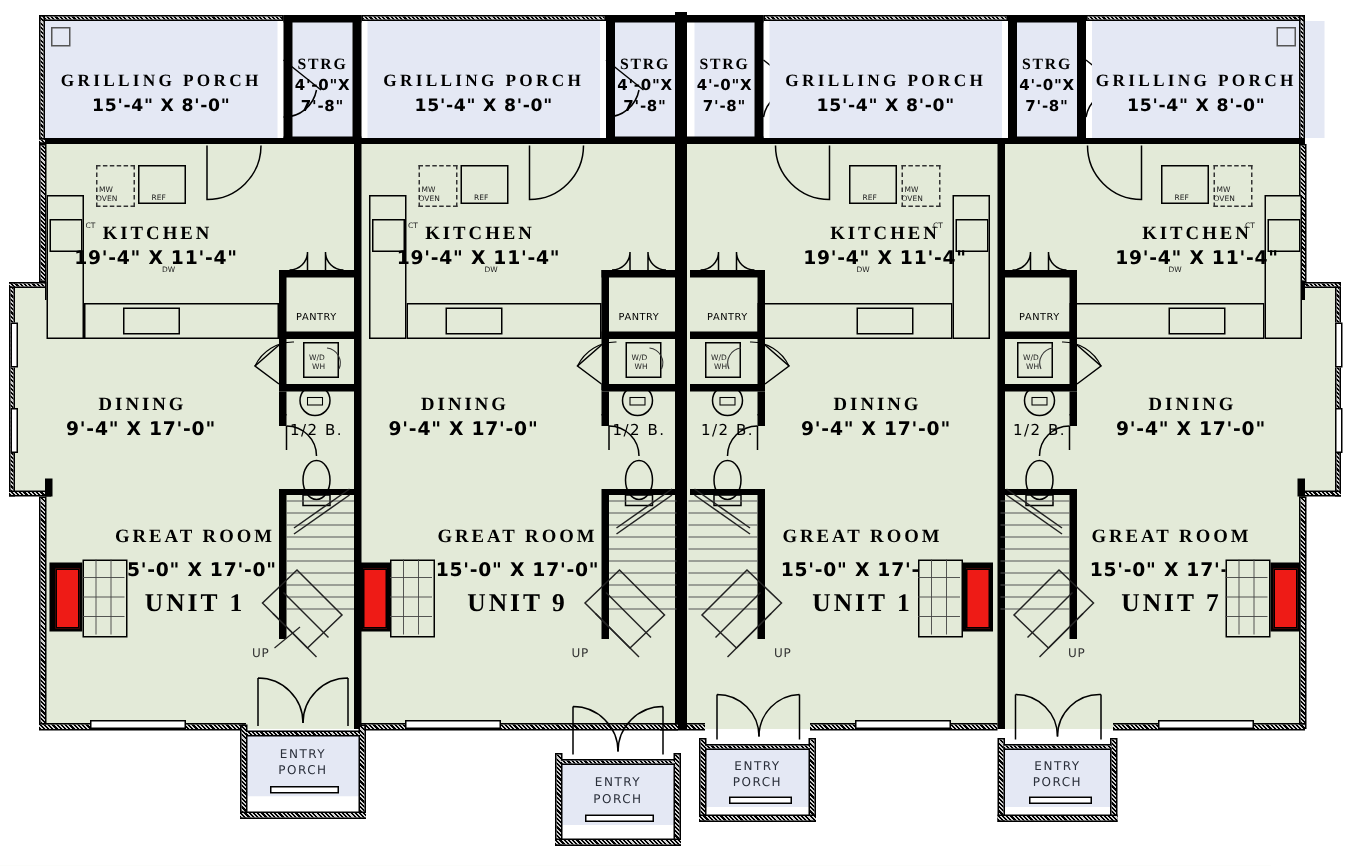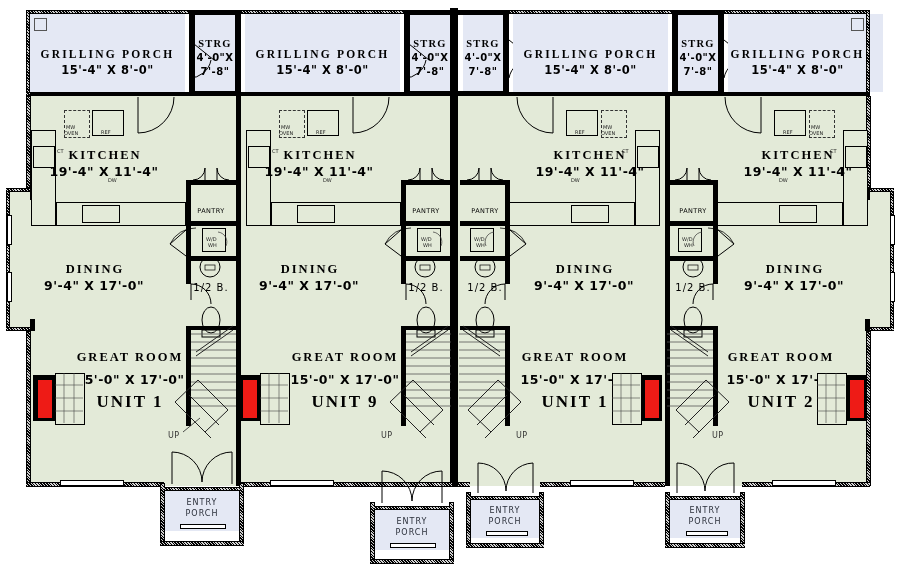--- a/index.html
+++ b/index.html
@@ -528,7 +528,7 @@
   <div class="lbl room-dim" style="left:714px;top:278px;width:160px;">9'-4" X 17'-0"</div>
   <div class="lbl room-name" style="left:706px;top:350px;width:150px;">GREAT ROOM</div>
   <div class="lbl room-dim" style="left:701px;top:372px;width:160px;">15'-0" X 17'-0"</div>
-  <div class="lbl unit-lbl" style="left:706px;top:392px;width:150px;">UNIT 2</div>
+  <div class="lbl unit-lbl" style="left:706px;top:392px;width:150px;">UNIT 7</div>
 
   <div class="fp-box" style="left:845px;top:375px;width:22px;height:46px;"></div>
   <div class="fireplace" style="left:849px;top:379px;width:14px;height:38px;"></div>

